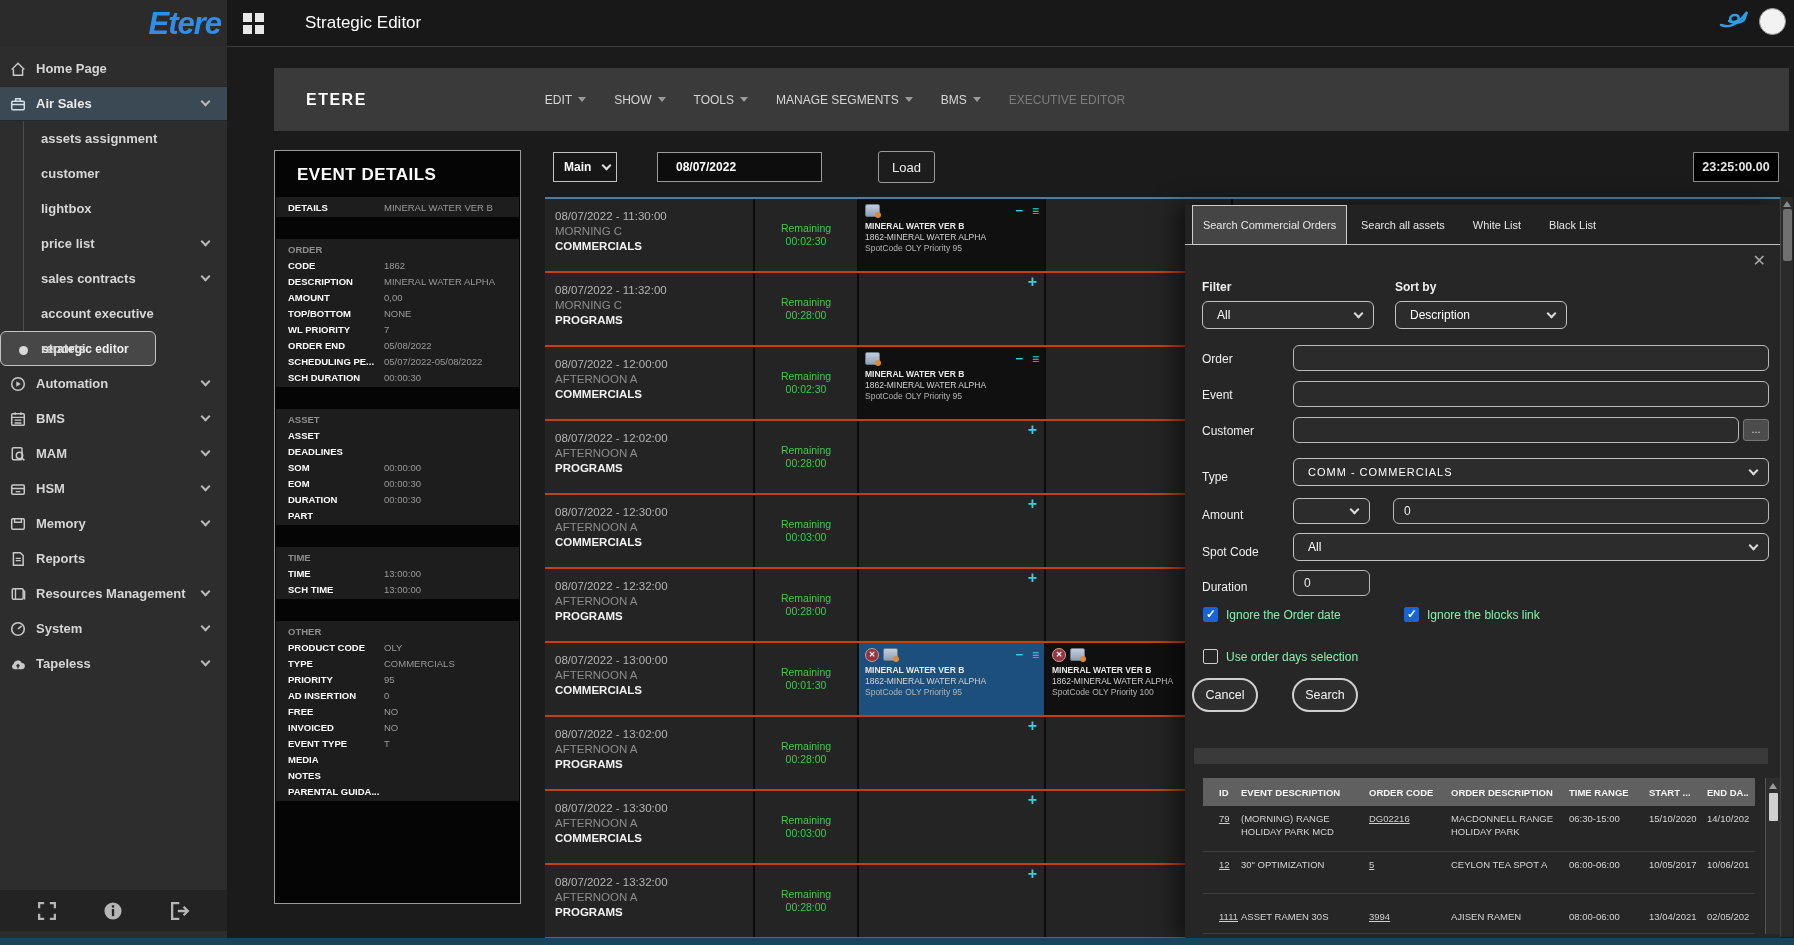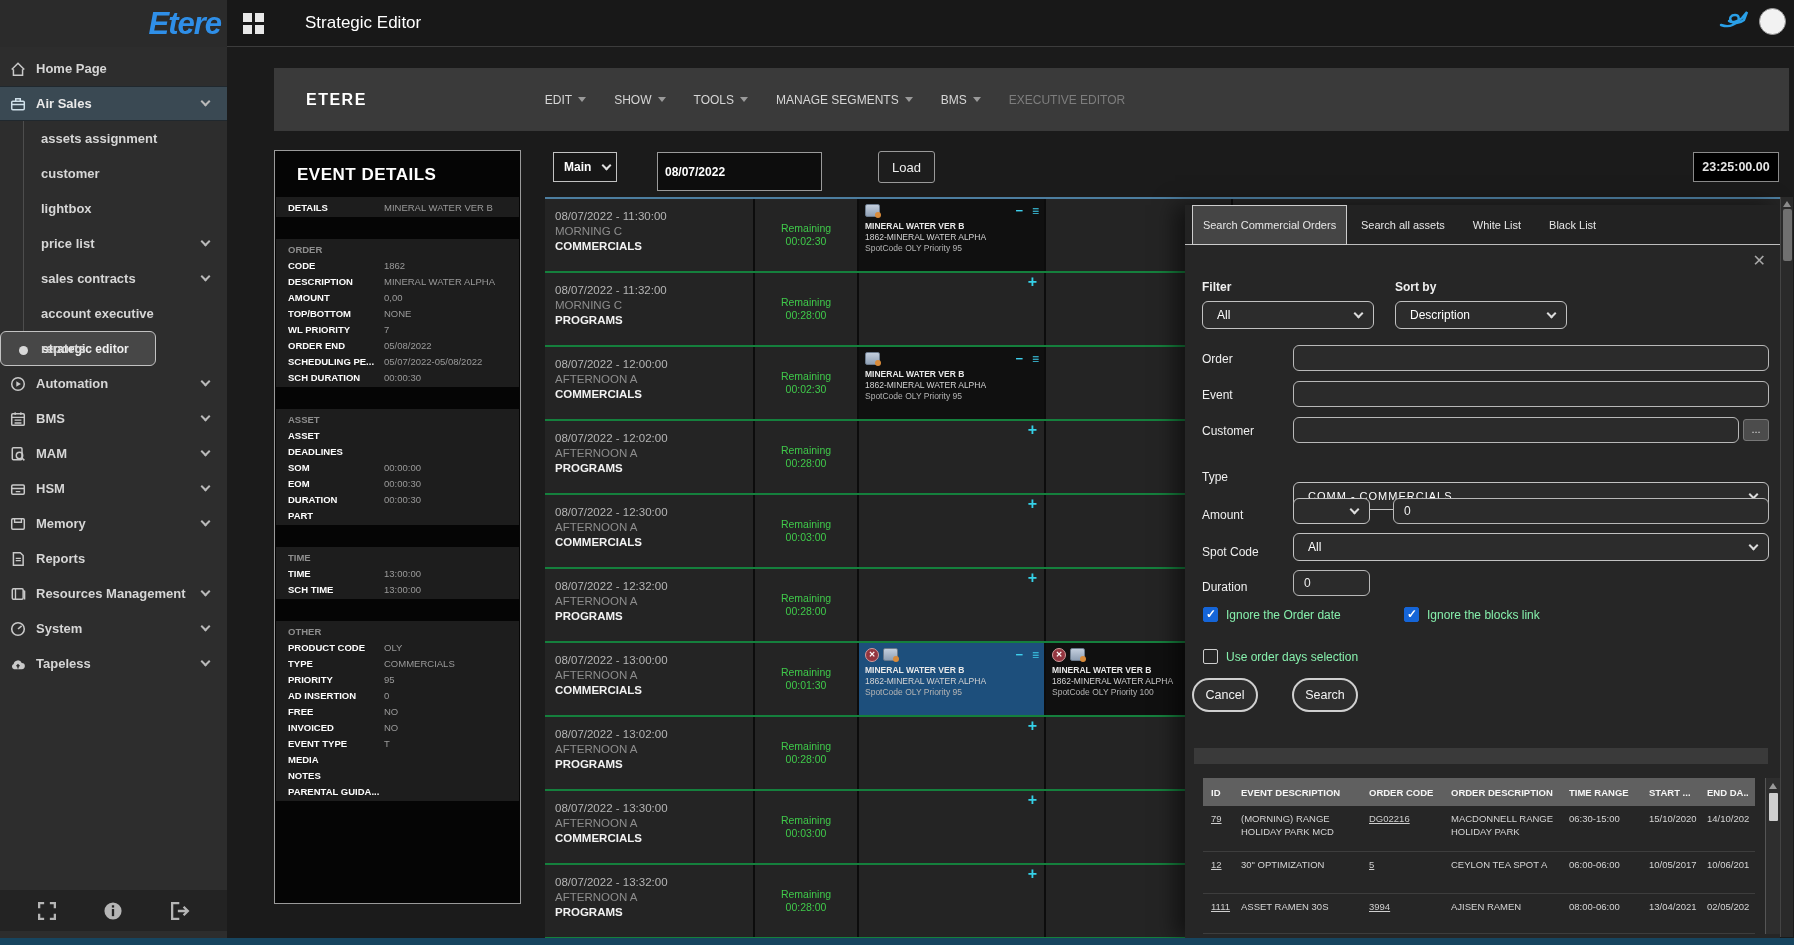--- a/index.html
+++ b/index.html
@@ -58,8 +58,8 @@
             align-items:center; cursor:pointer; }
   #channel-select { left:326px; top:105px; width:64px; height:30px; padding-left:10px; font-size:12px; font-weight:bold; }
   #channel-select .chev { margin-left:12px; border-color:#e0e0e0; }
-  #date-input { position:absolute; left:430px; top:105px; width:165px; height:39px; background:#0d0d0d;
-                border:1px solid #9a9a9a; color:#fff; font-size:12px; font-weight:bold; padding-left:7px;
+  #date-input { position:absolute; left:430px; top:105px; width:165px; height:30px; background:#0d0d0d;
+                border:1px solid #9a9a9a; color:#fff; font-size:12px; font-weight:bold; padding-left:18px;
                 display:flex; align-items:center; }
   #load-btn { position:absolute; left:651px; top:104px; width:57px; height:32px; background:#1d1d1d;
               border:1px solid #9a9a9a; border-radius:3px; color:#eee; font-size:13px; cursor:pointer;

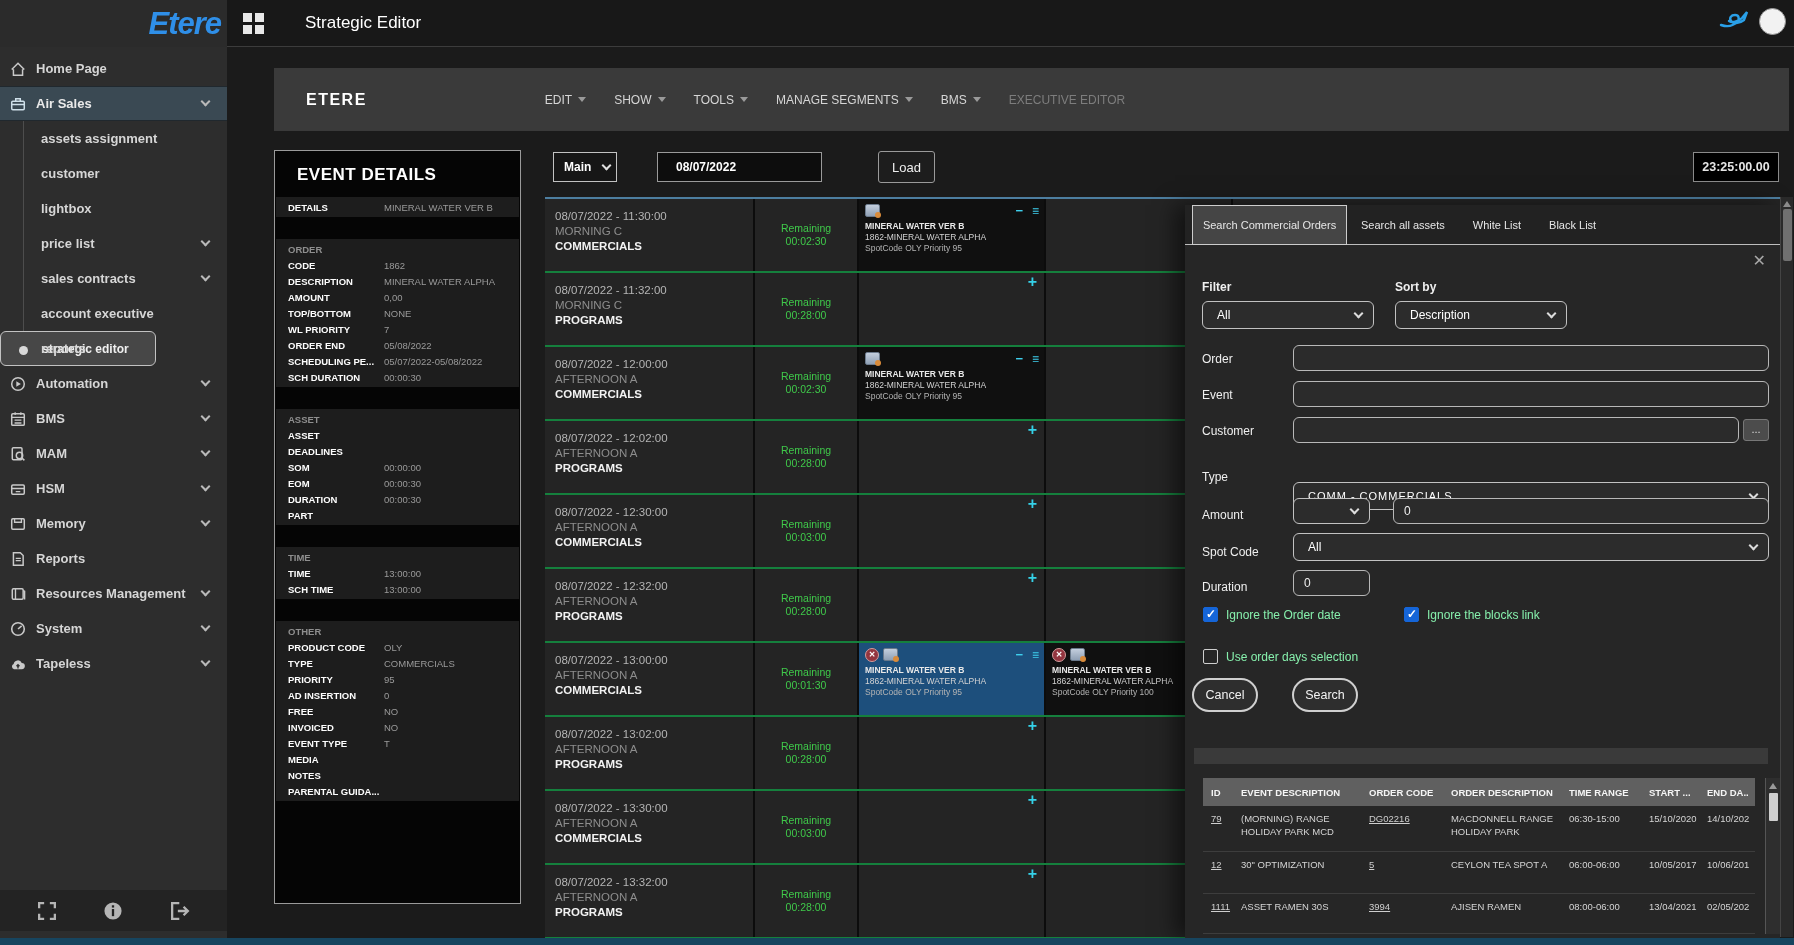--- a/index.html
+++ b/index.html
@@ -84,7 +84,7 @@
   
   #grid { position:absolute; left:318px; top:150px; width:1235px; height:740px; background:#242424;
           border-top:2px solid #4d7ea0; z-index:1; }
-  .grow { display:flex; height:74px; border-bottom:2px solid #15803d; }
+  .grow { display:flex; height:74px; border-bottom:2px solid #c2410c; }
   .gcell { border-right:2px solid #0c0c0c; position:relative; }
   .gcell.time { width:210px; padding:10px 0 0 10px; line-height:15px; }
   .gcell.time .t1 { font-size:11.5px; color:#b5b5b5; }

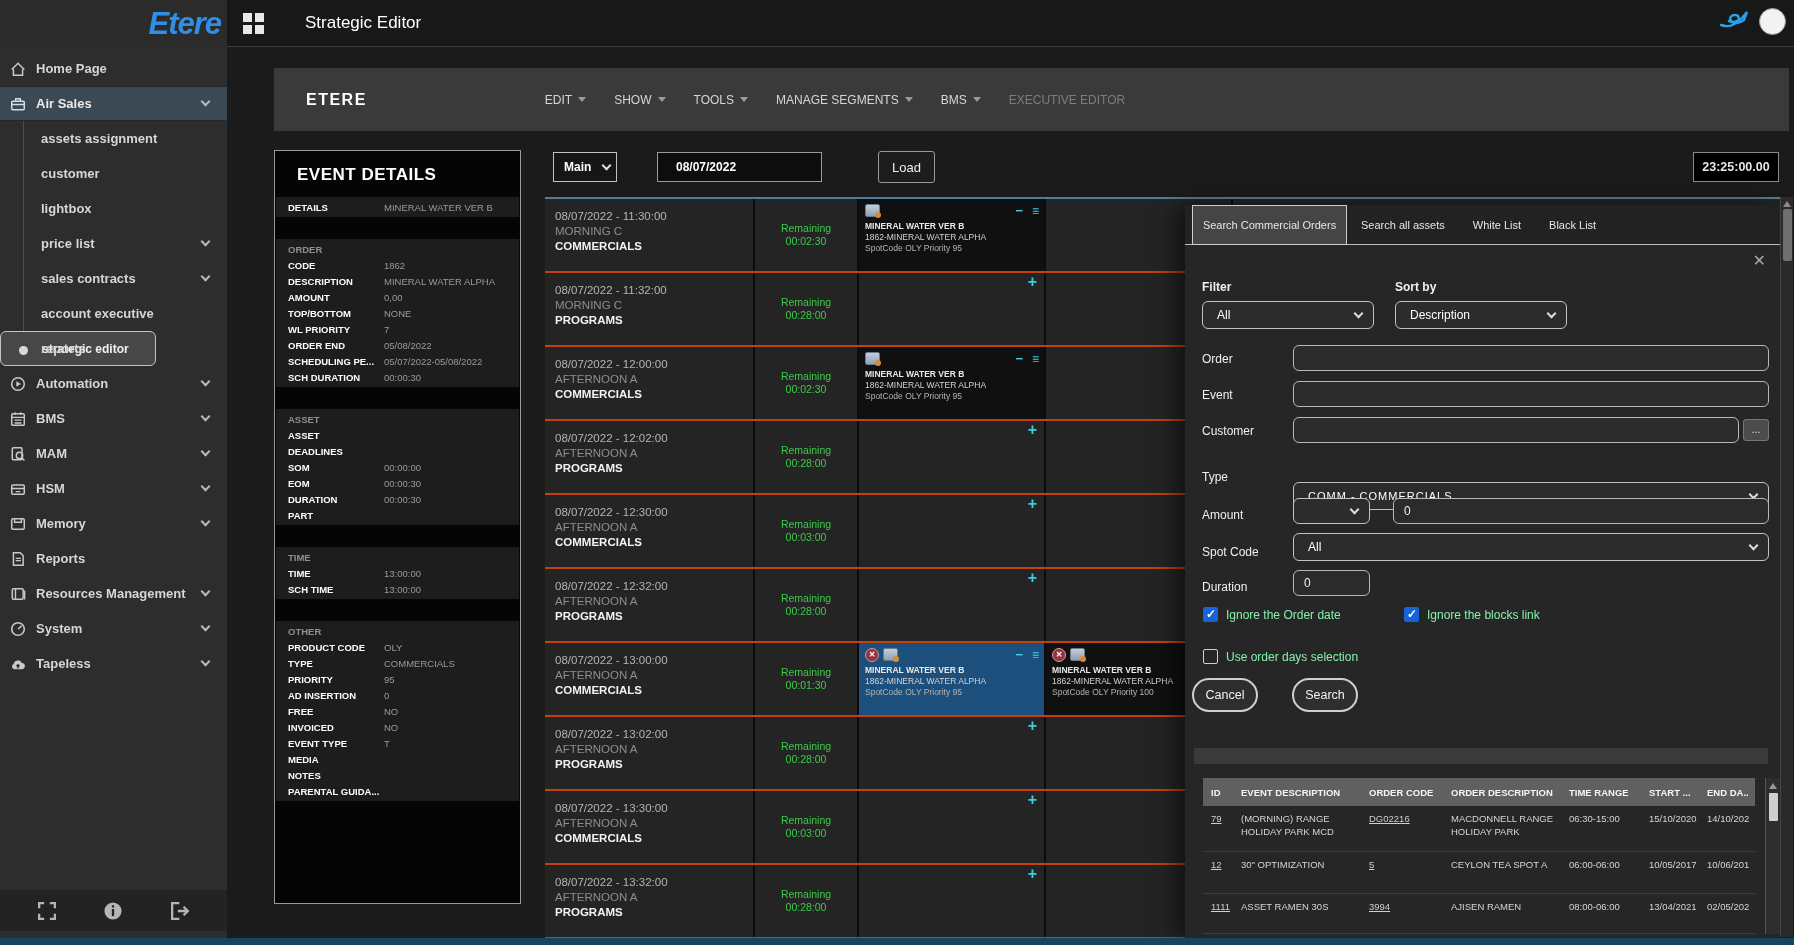--- a/index.html
+++ b/index.html
@@ -750,7 +750,7 @@
       <div id="dots-btn">...</div>
 
       <span class="plabel" style="left:17px; top:265px;">Type</span>
-      <div class="sel" style="left:108px; top:253px; width:476px; height:28px; font-size:11px; letter-spacing:1px;margin-top:24px;">
+      <div class="sel" style="left:108px; top:253px; width:476px; height:28px; font-size:11px; letter-spacing:1px;">
         <span>COMM - COMMERCIALS</span>
           <span class="chev"></span>
       </div>

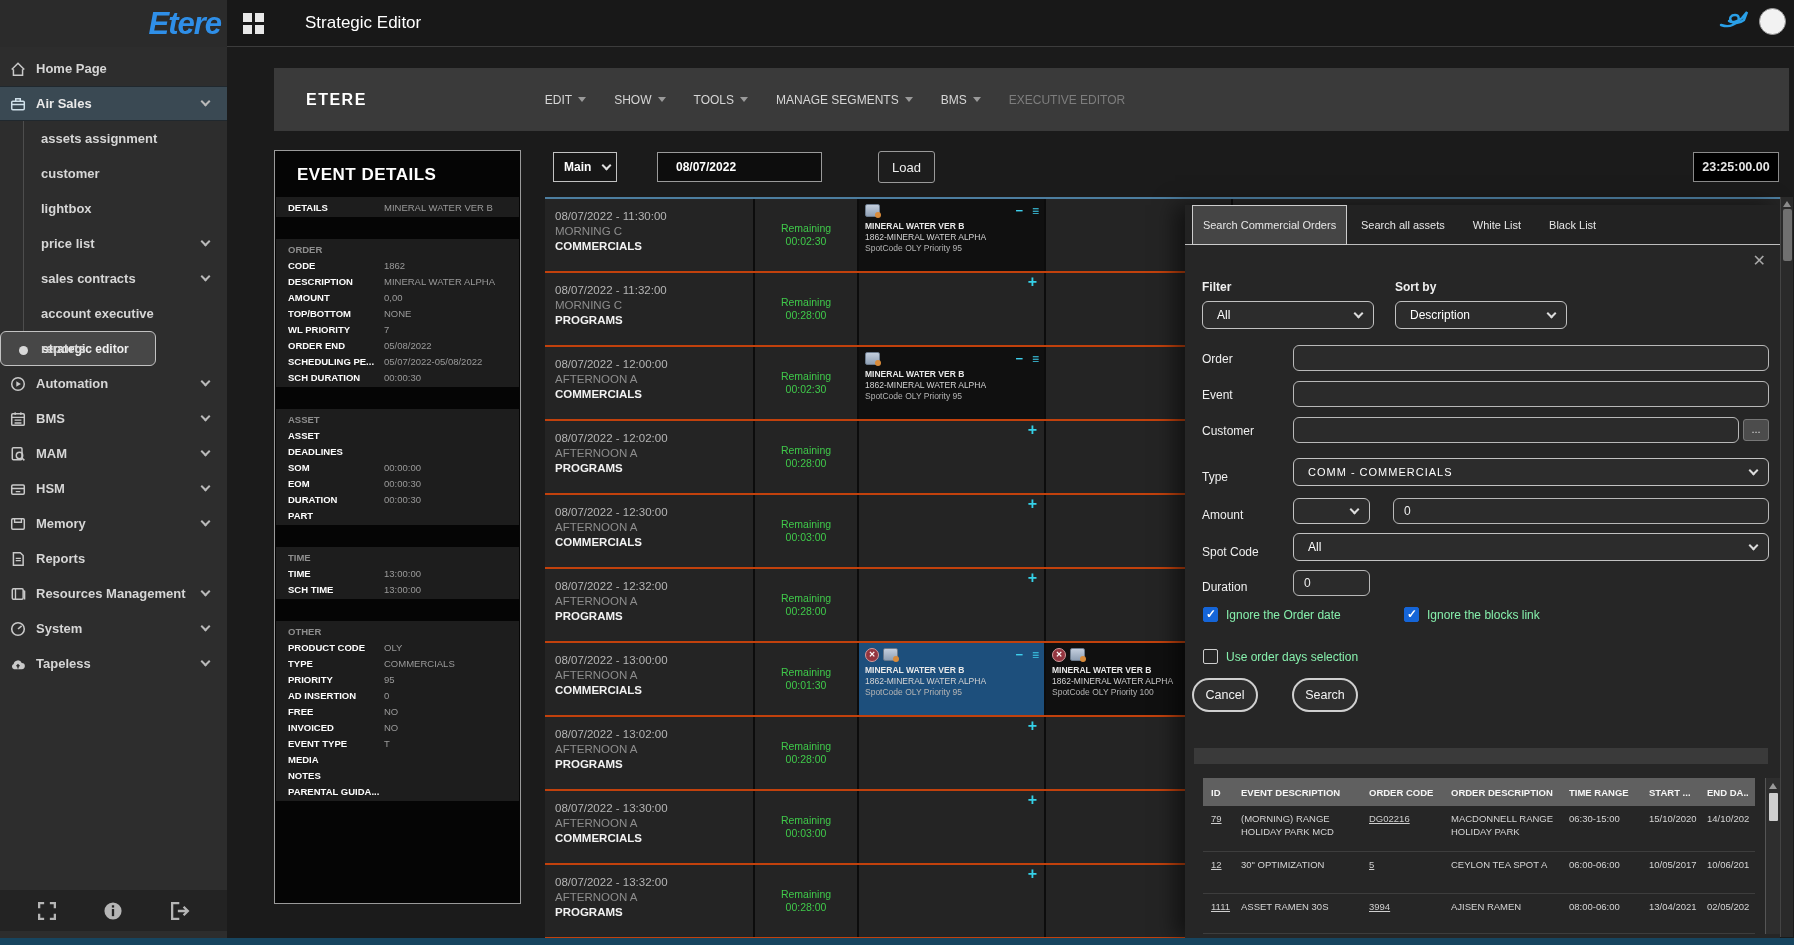--- a/index.html
+++ b/index.html
@@ -156,7 +156,7 @@
   .thead .tc { font-size:9.5px; font-weight:bold; color:#f5f5f5; white-space:nowrap; overflow:hidden; }
   .trow { display:flex; border-bottom:1px solid #3d3d3d; align-items:flex-start; padding-top:6px; }
   .trow .tc { font-size:9.5px; color:#d5d5d5; line-height:13px; white-space:normal; overflow:hidden; padding-right:6px; }
-  .tc.c0 { width:38px; padding-left:8px; flex:0 0 38px;}
+  .tc.c0 { width:38px; padding-left:16px; flex:0 0 38px;}
   .tc.c1 { width:128px; flex:0 0 128px;}
   .tc.c2 { width:82px; flex:0 0 82px;}
   .tc.c3 { width:118px; flex:0 0 118px;}

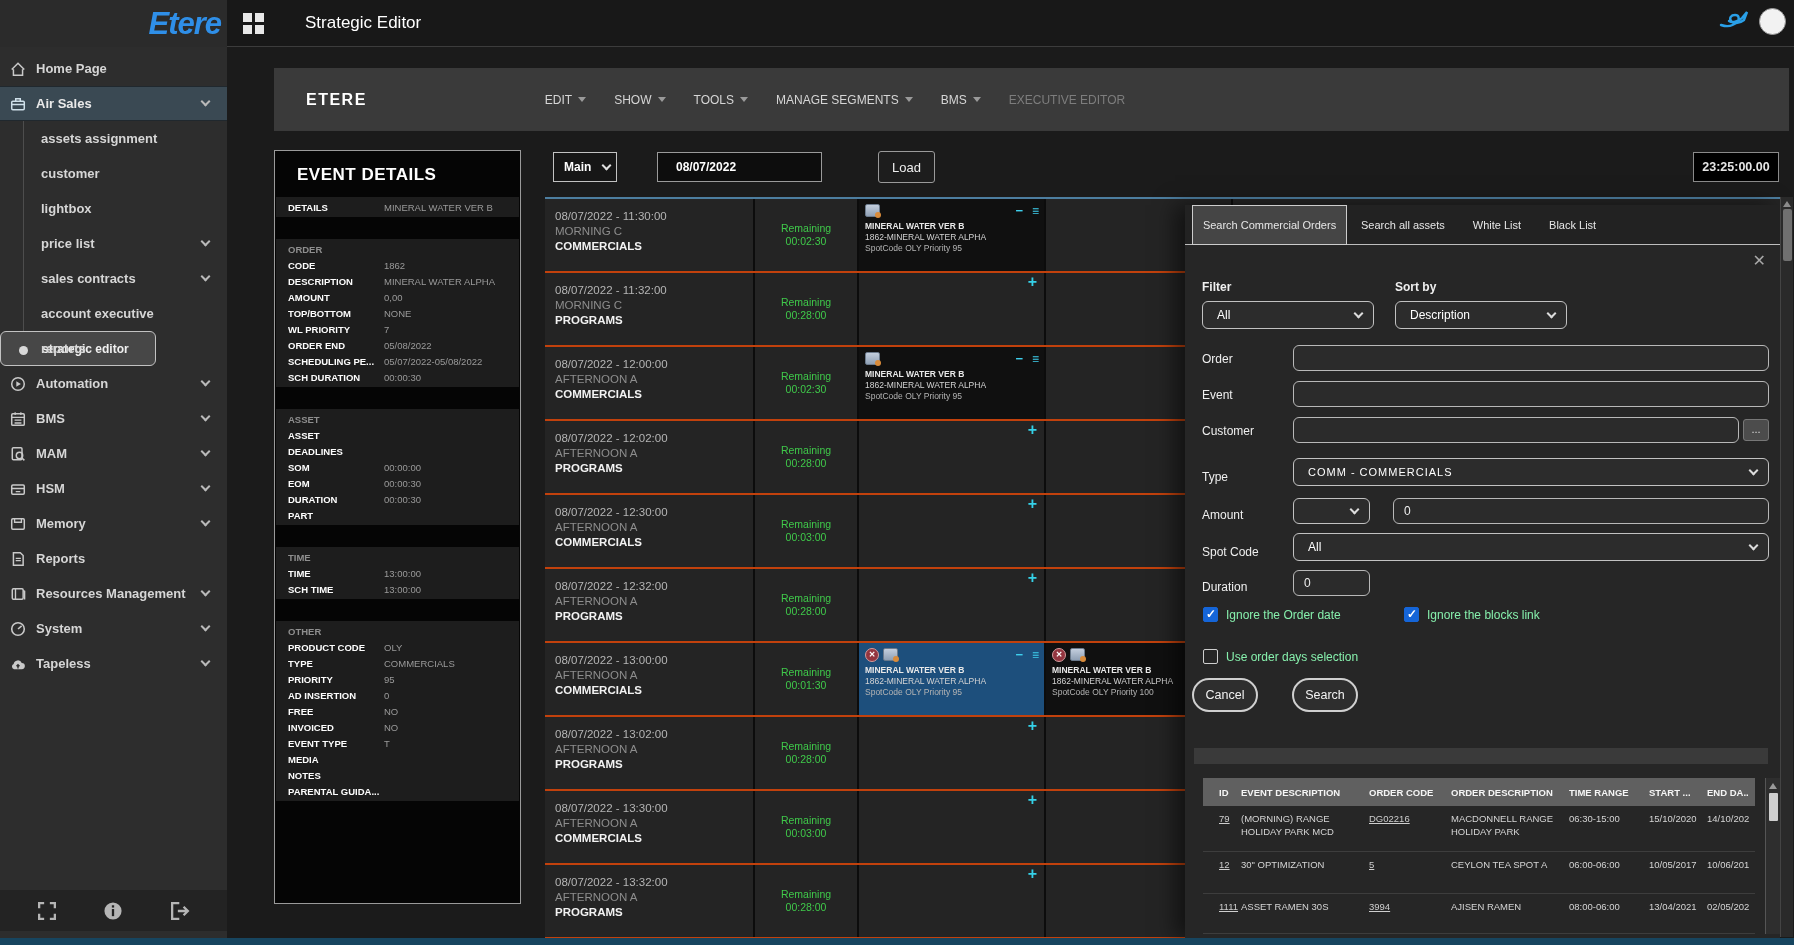--- a/index.html
+++ b/index.html
@@ -823,7 +823,7 @@
             <span class="tc c5">10/05/2017</span>
             <span class="tc c6">10/06/201</span>
           </div>
-          <div class="trow" style="height: 40px;">
+          <div class="trow" style="height: 40px; align-items: center;">
             <span class="tc c0"><span class="tlink">1111</span></span>
             <span class="tc c1">ASSET RAMEN 30S</span>
             <span class="tc c2"><span class="tlink">3994</span></span>

